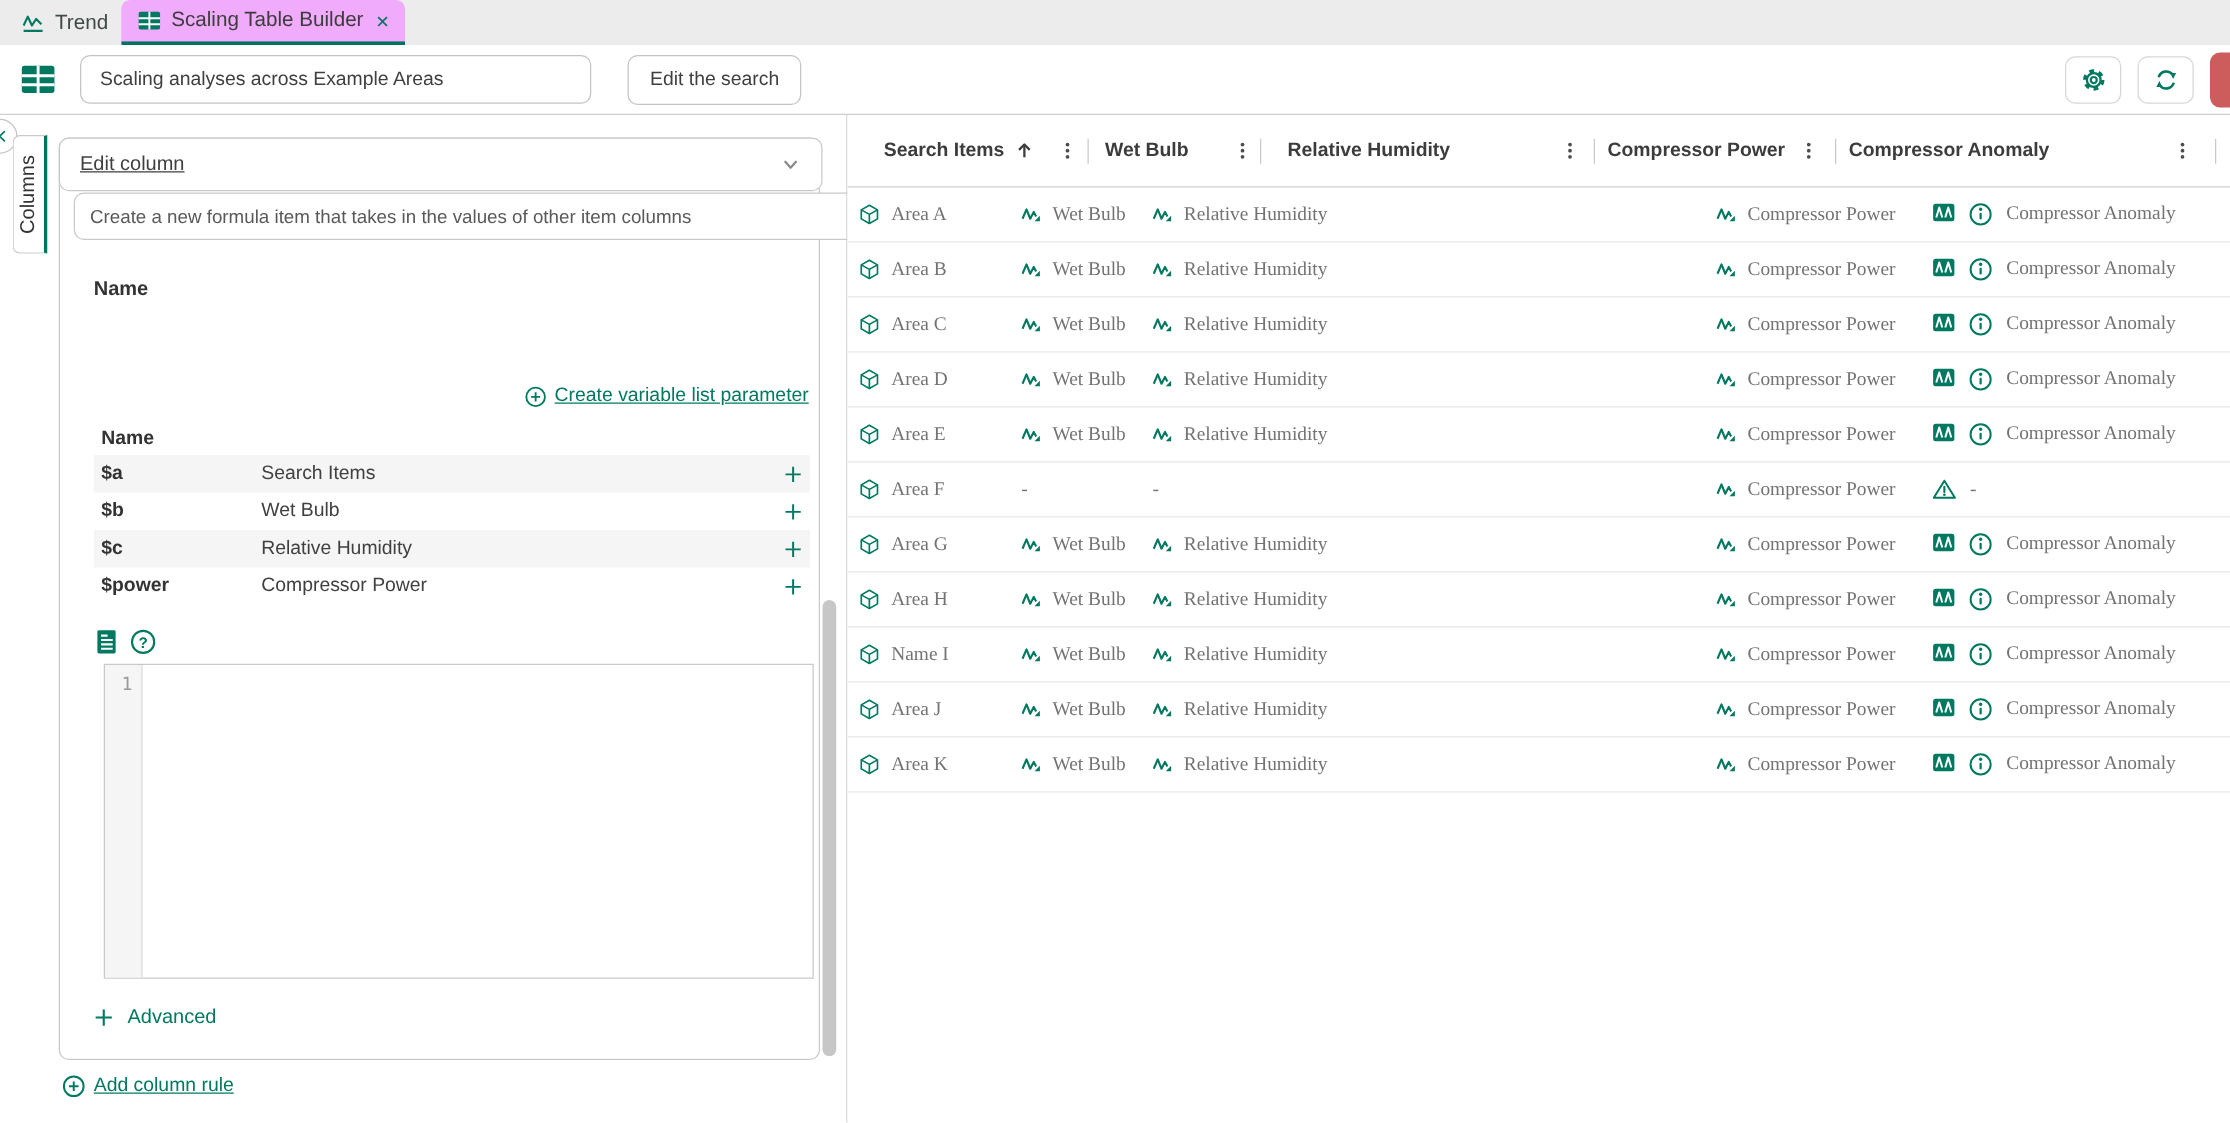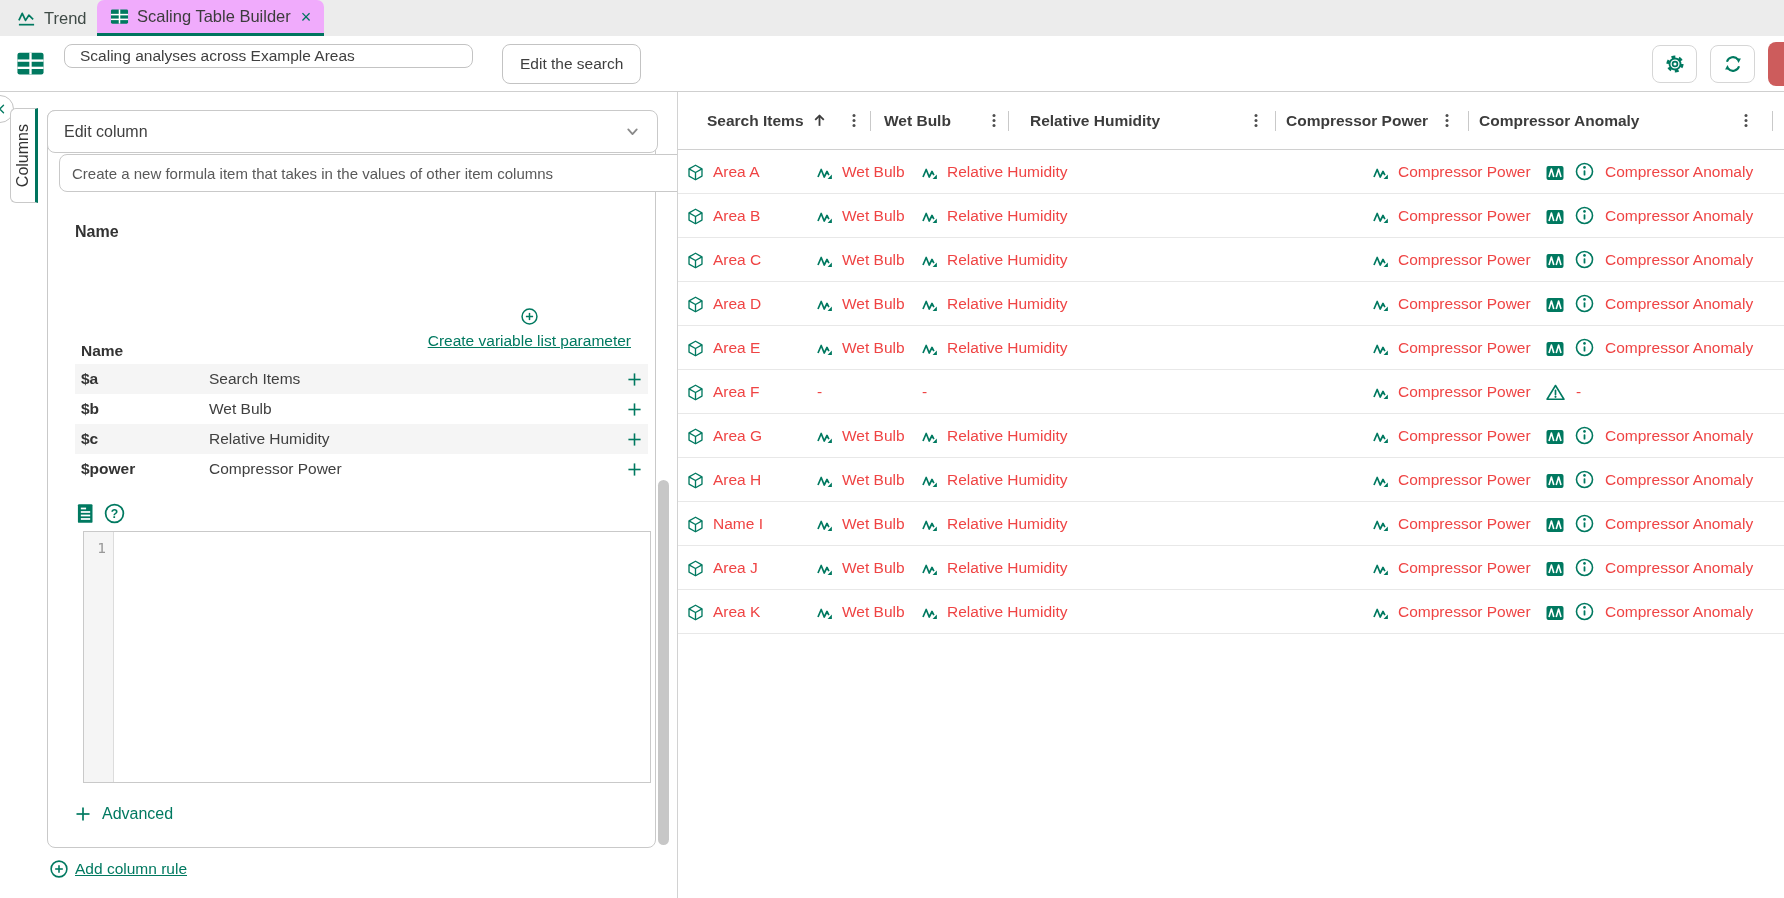--- a/index.html
+++ b/index.html
@@ -21,7 +21,7 @@
   
   .toolbar { position:absolute; left:0; top:36px; width:1784px; height:56px; background:#fff;
     border-bottom:1px solid #cfcfcf; }
-  .search-input { position:absolute; left:64px; top:8px; width:409px; height:24px;
+  .search-input { position:absolute; left:64px; top:8px; width:409px; height:39px;
     border:1px solid #c3c3c3; border-radius:8px; padding:0 15px; font-size:15.5px; color:#3f3f3f;
     font-family:"Liberation Sans", sans-serif; outline:none; }
   .btn { border:1px solid #c3c3c3; border-radius:8px; background:#fff; cursor:pointer;

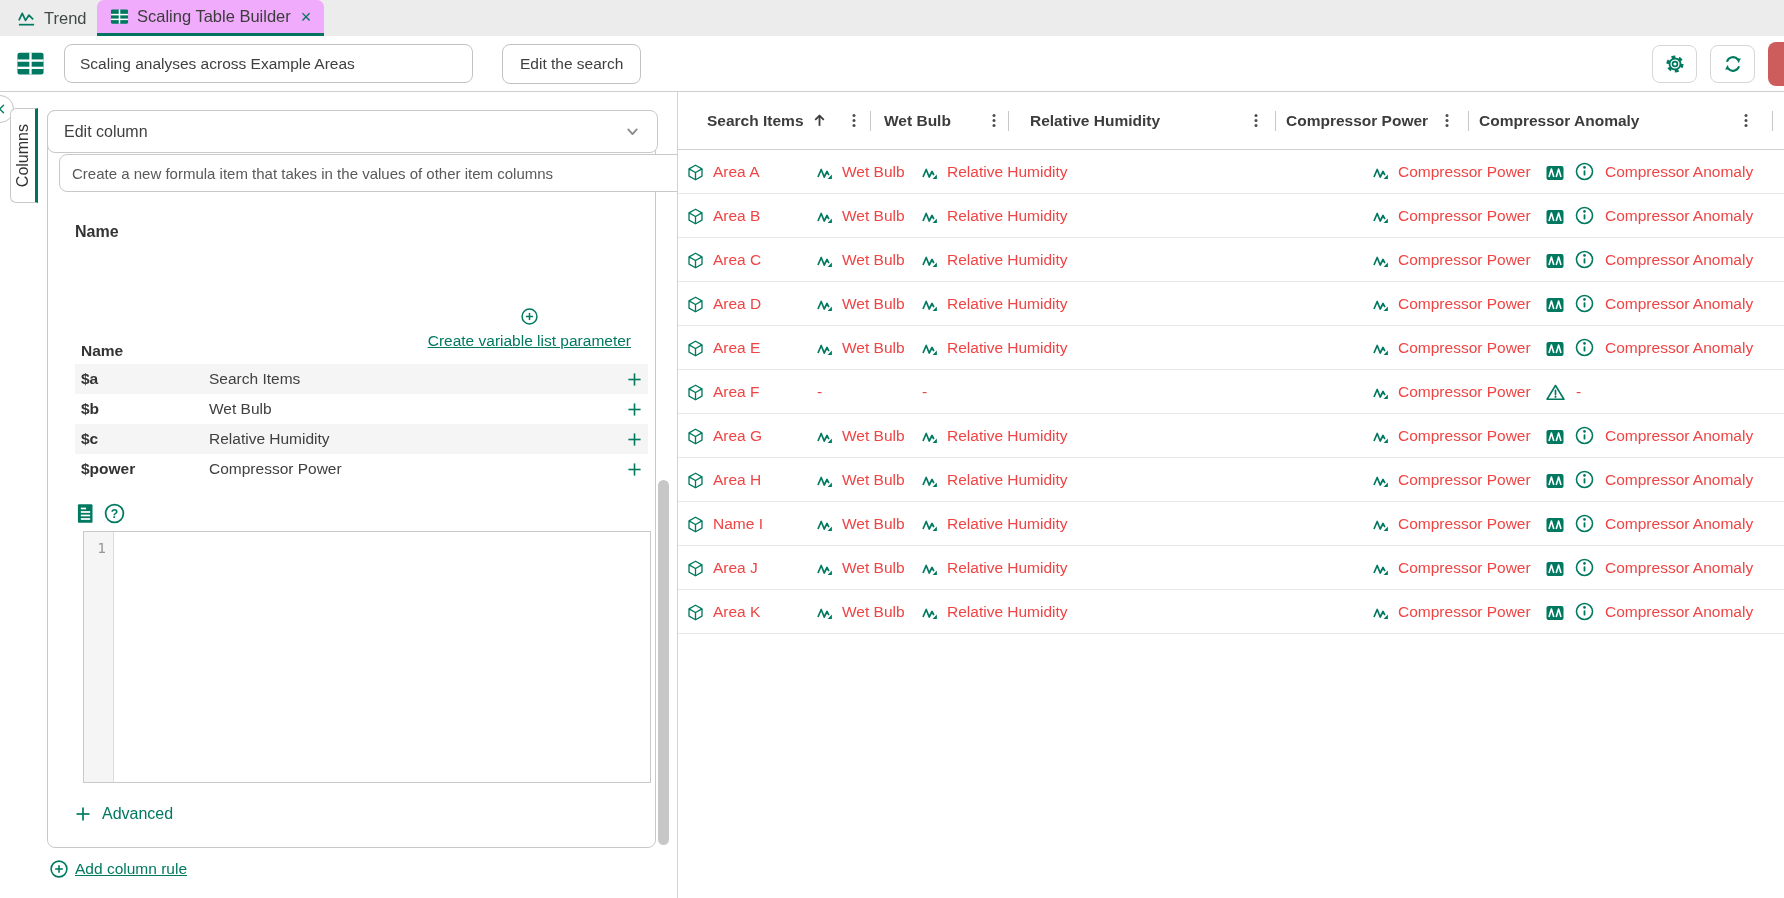--- a/index.html
+++ b/index.html
@@ -45,7 +45,7 @@
     border:1px solid #c9c9c9; border-radius:8px; background:#fff; }
   .edit-col-select { position:absolute; left:-1px; top:-1px; width:611px; height:43px;
     border:1px solid #c9c9c9; border-radius:8px; background:#fff; display:flex; align-items:center;
-    padding:0 16px; font-size:16px; color:#3f3f3f; cursor:pointer; }
+    padding:0 16px; font-size:16px; color:#3f3f3f; cursor:pointer;text-decoration:underline; }
   .combo { position:absolute; left:11px; top:43px; width:669px; height:38px; border:1px solid #c9c9c9;
     border-radius:8px; background:#fff; display:flex; align-items:center; padding:0 12px;
     font-size:15px; color:#595959; cursor:pointer;justify-content:flex-end; }

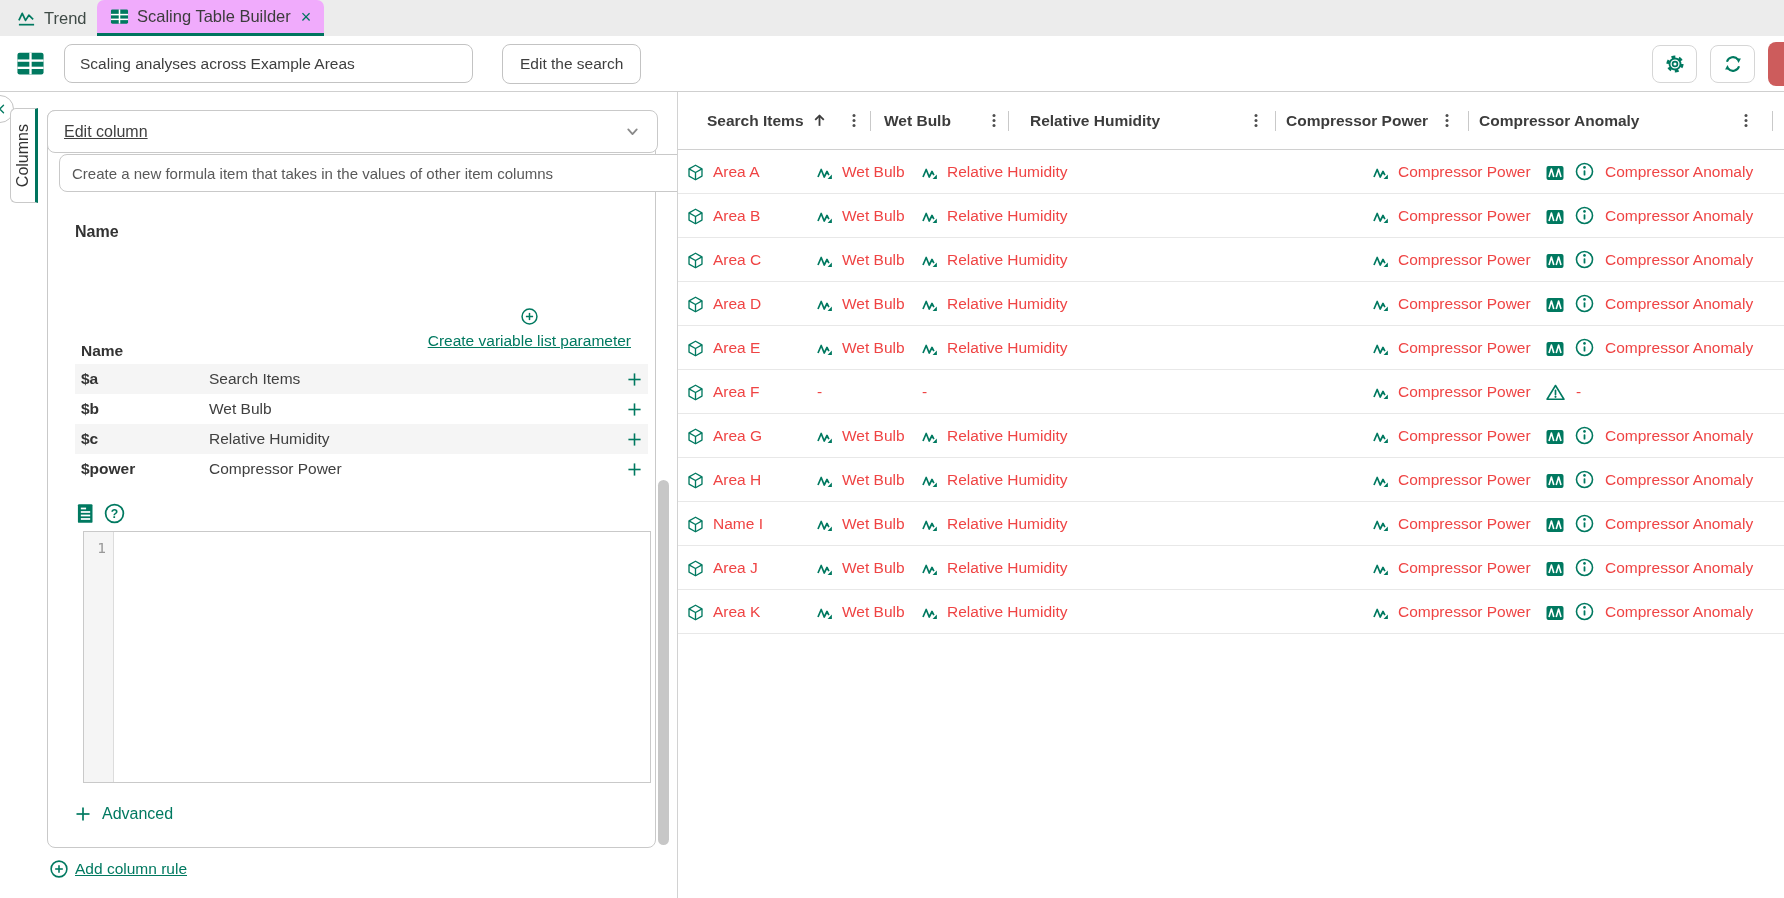--- a/index.html
+++ b/index.html
@@ -94,7 +94,7 @@
   .sort { margin-left:9px; }
   .trow { display:grid; grid-template-columns:130px 105px 451px 173px auto; align-items:center;
     height:44px; border-bottom:1px solid #e8e8e8; padding-left:9px; }
-  .tcell { display:flex; align-items:flex-end; gap:9px; font-size:15.5px; color:#ef4444; padding-right:4px; }
+  .tcell { display:flex; align-items:flex-start; gap:9px; font-size:15.5px; color:#737373; padding-right:4px;font-family:Liberation Serif, serif; }
   .tcell.anom { gap:11px; }
 </style>
 </head>

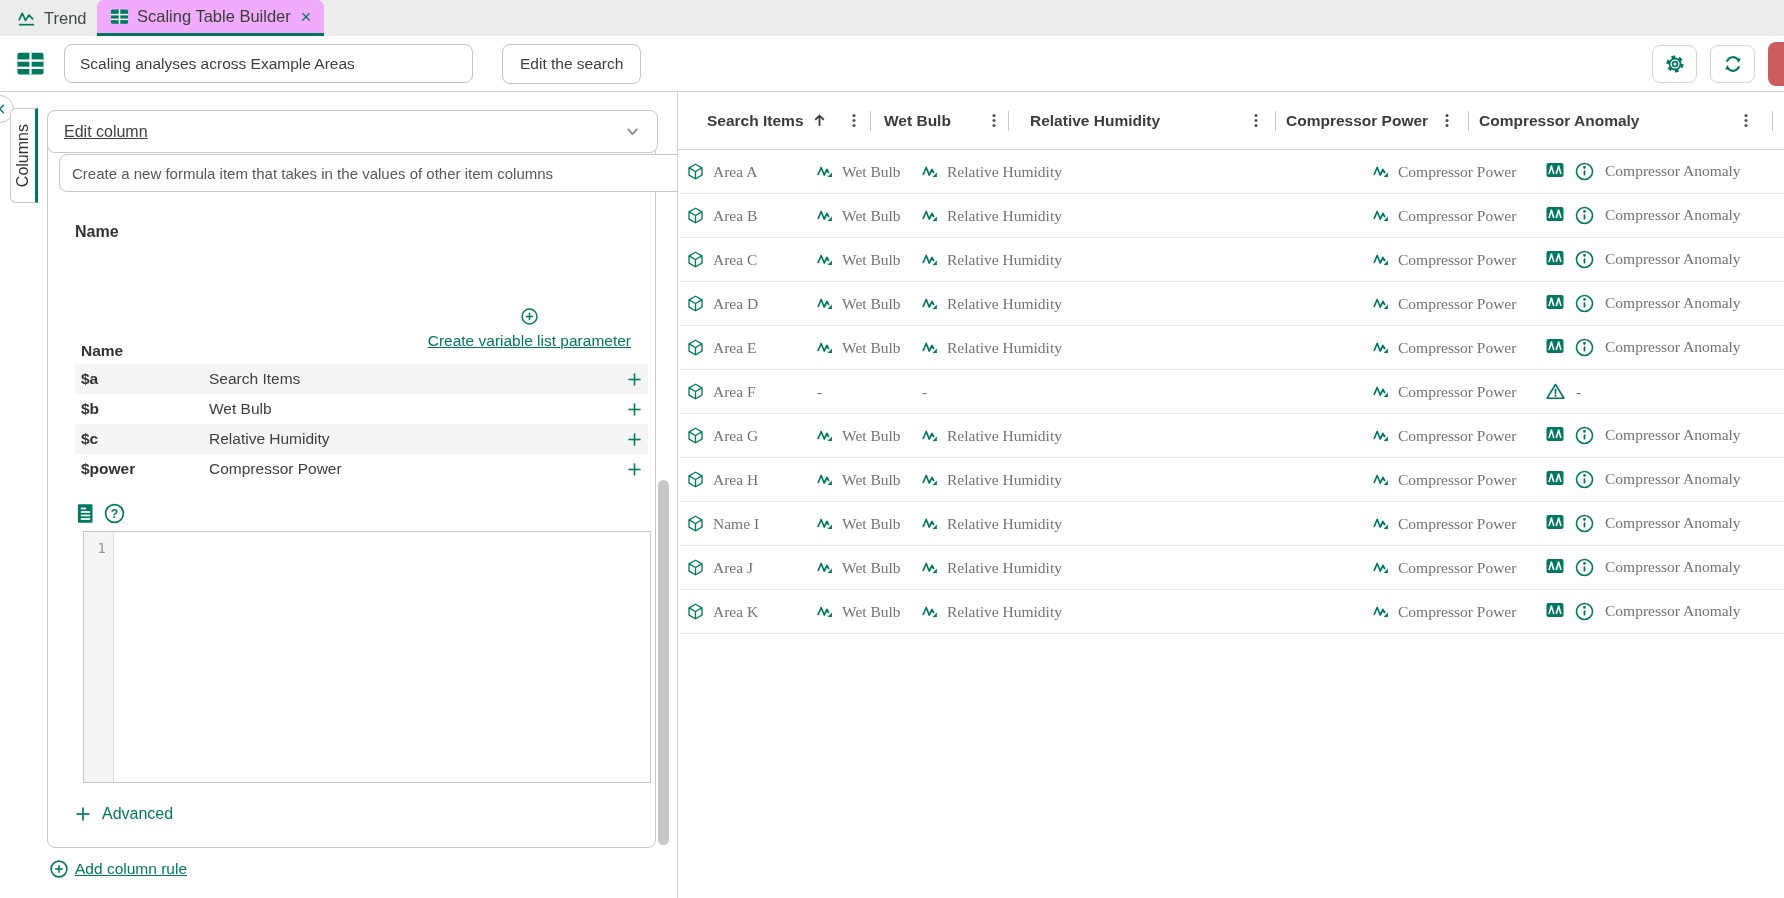--- a/index.html
+++ b/index.html
@@ -57,7 +57,7 @@
     font-family:"Liberation Sans", sans-serif; outline:none; }
   .green-link { display:flex; align-items:center; gap:7px; color:#007960; font-size:15.5px; cursor:pointer; }
   .green-link .lbl { text-decoration:underline; }
-  .create-var-link { position:absolute; right:24px; top:197px;flex-direction:column; }
+  .create-var-link { position:absolute; right:8px; top:197px; }
   .params { position:absolute; left:27px; top:226px; width:573px; font-size:15.5px; }
   .prow { display:grid; grid-template-columns:128px 1fr 30px; align-items:center; height:30px; padding:0 6px; }
   .prow.hdr { font-weight:bold; color:#333; height:27px; }

